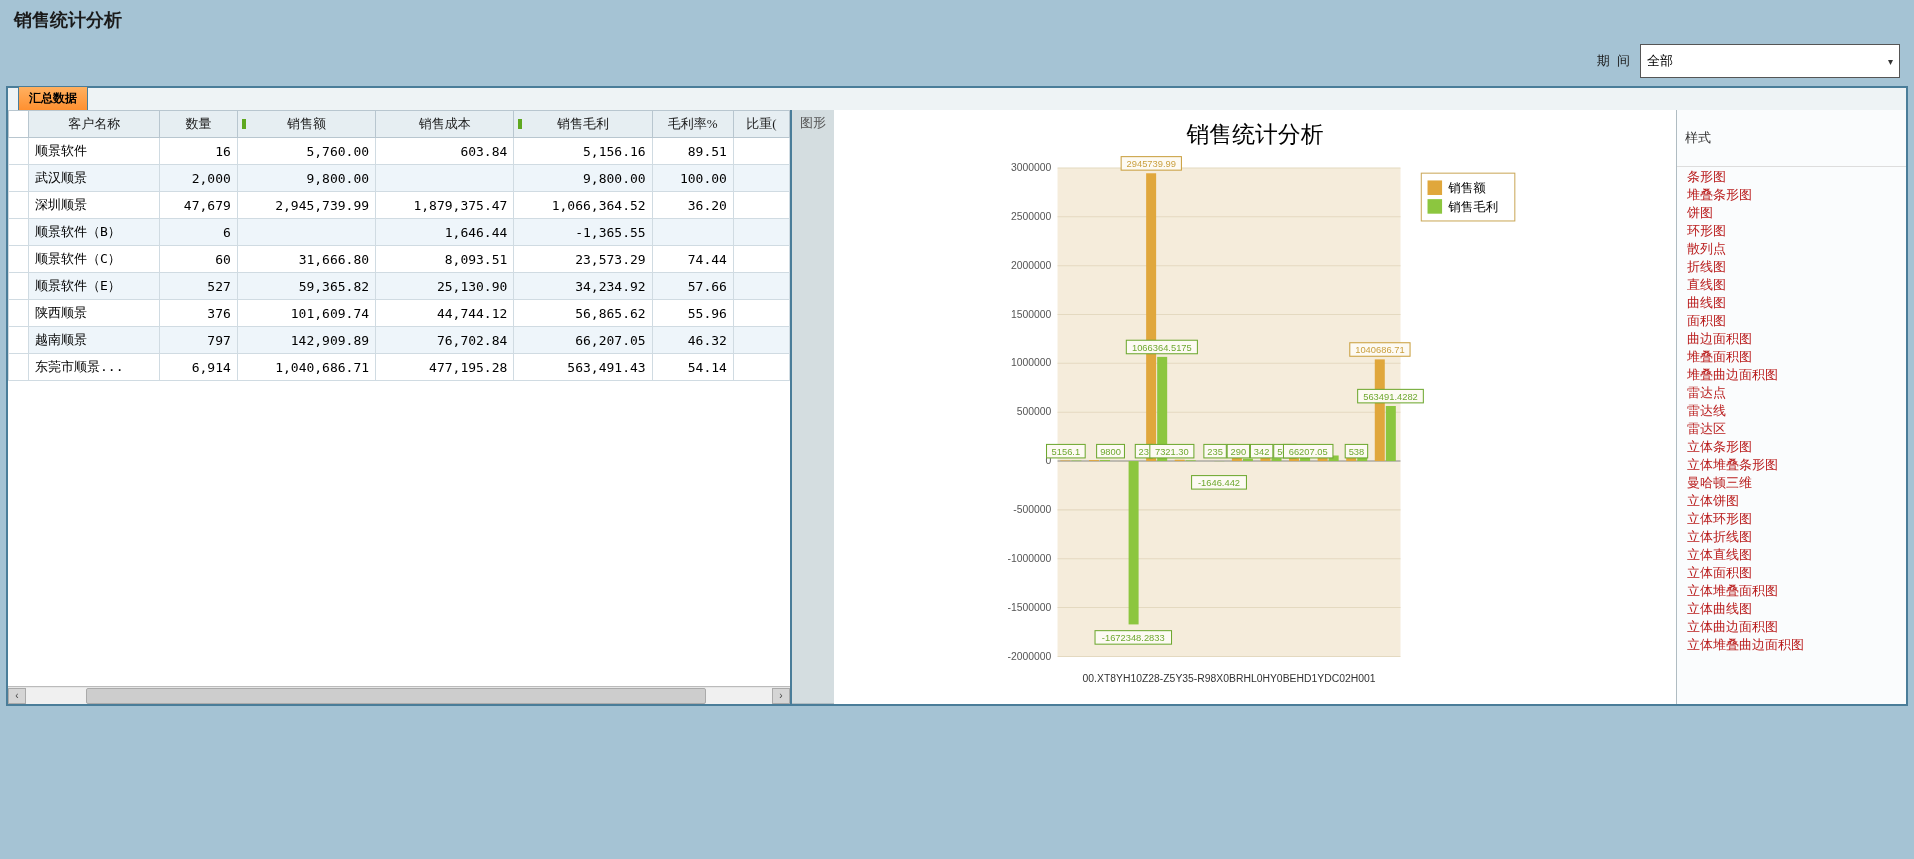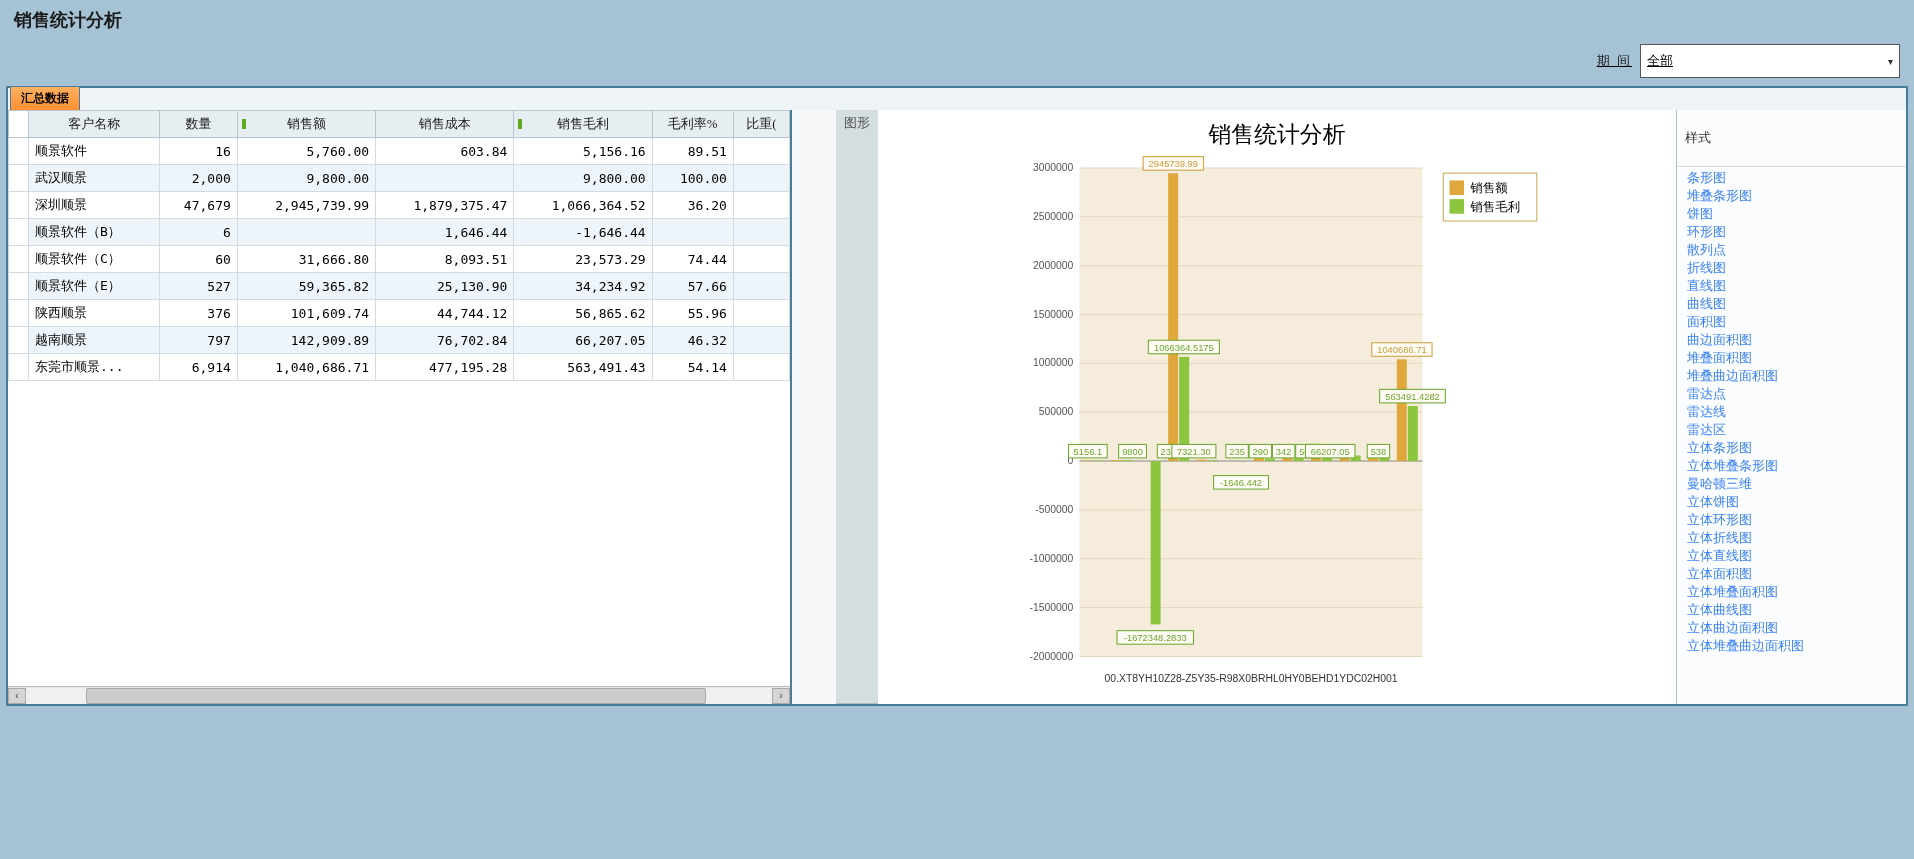--- a/index.html
+++ b/index.html
@@ -24,7 +24,6 @@
   align-items: center;
   padding: 4px 14px 8px;
   gap: 8px;
-  text-decoration: underline;
 }
 .period-label {
   font-family: "SimSun", serif;

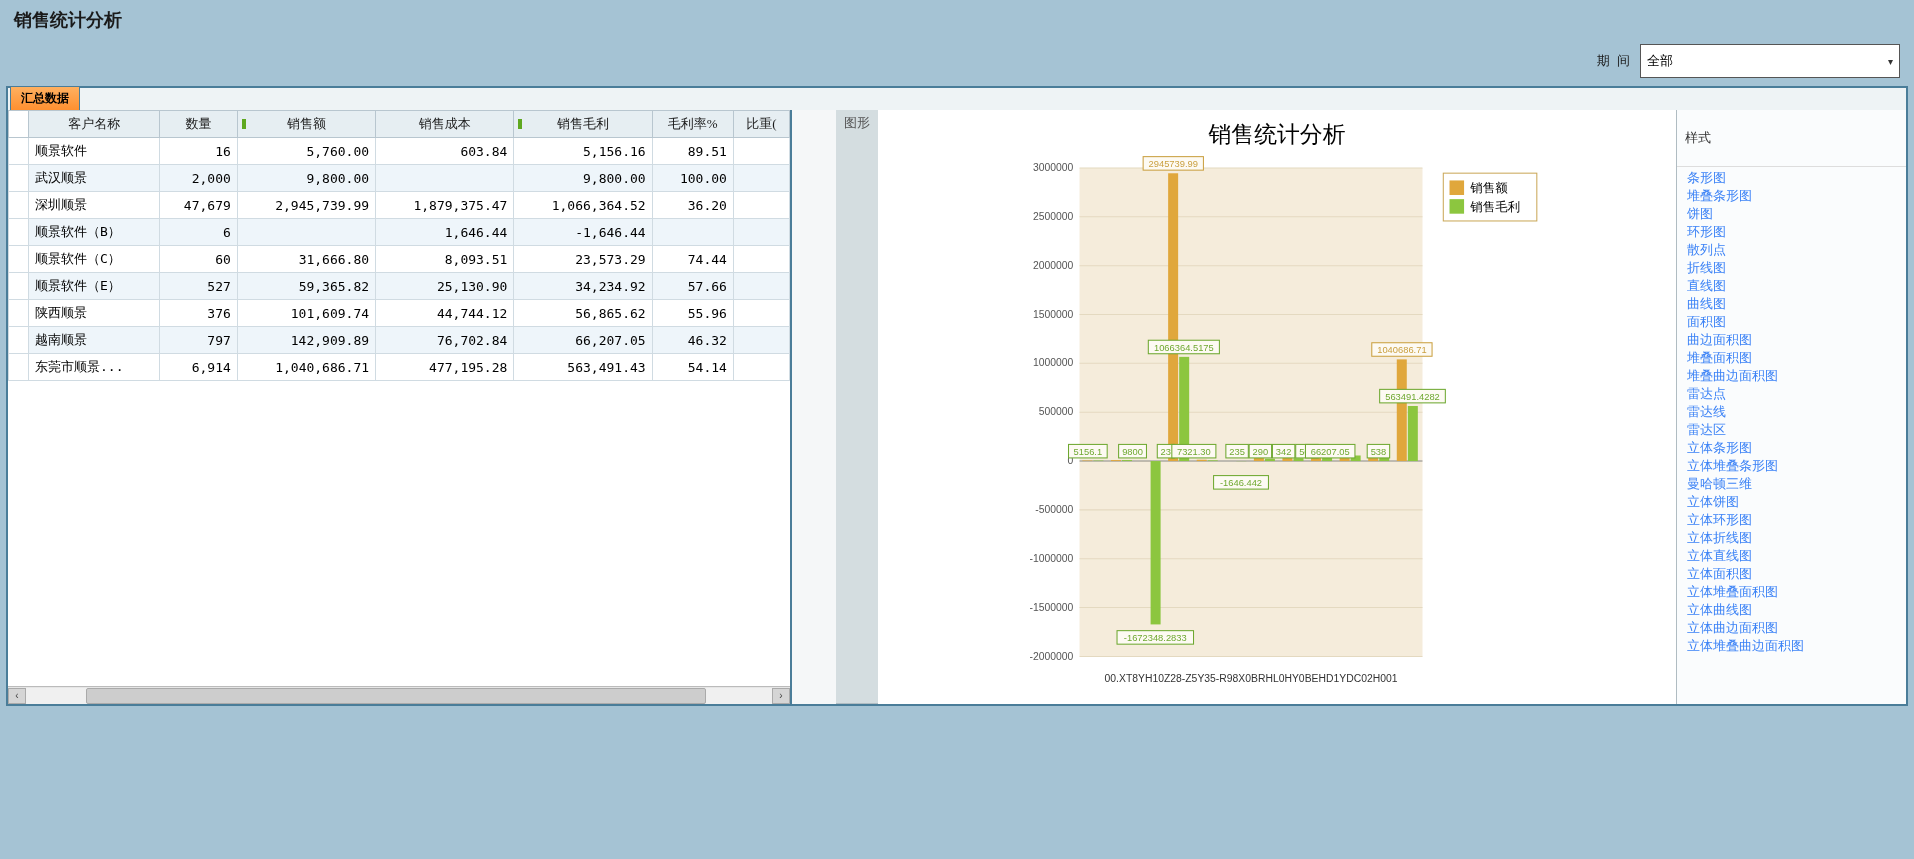--- a/index.html
+++ b/index.html
@@ -70,7 +70,7 @@
   font-size: 12px;
   font-weight: bold;
   color: #000;
-  margin-left: 2px;
+  margin-left: 10px;
 }
 .content-row {
   display: flex;

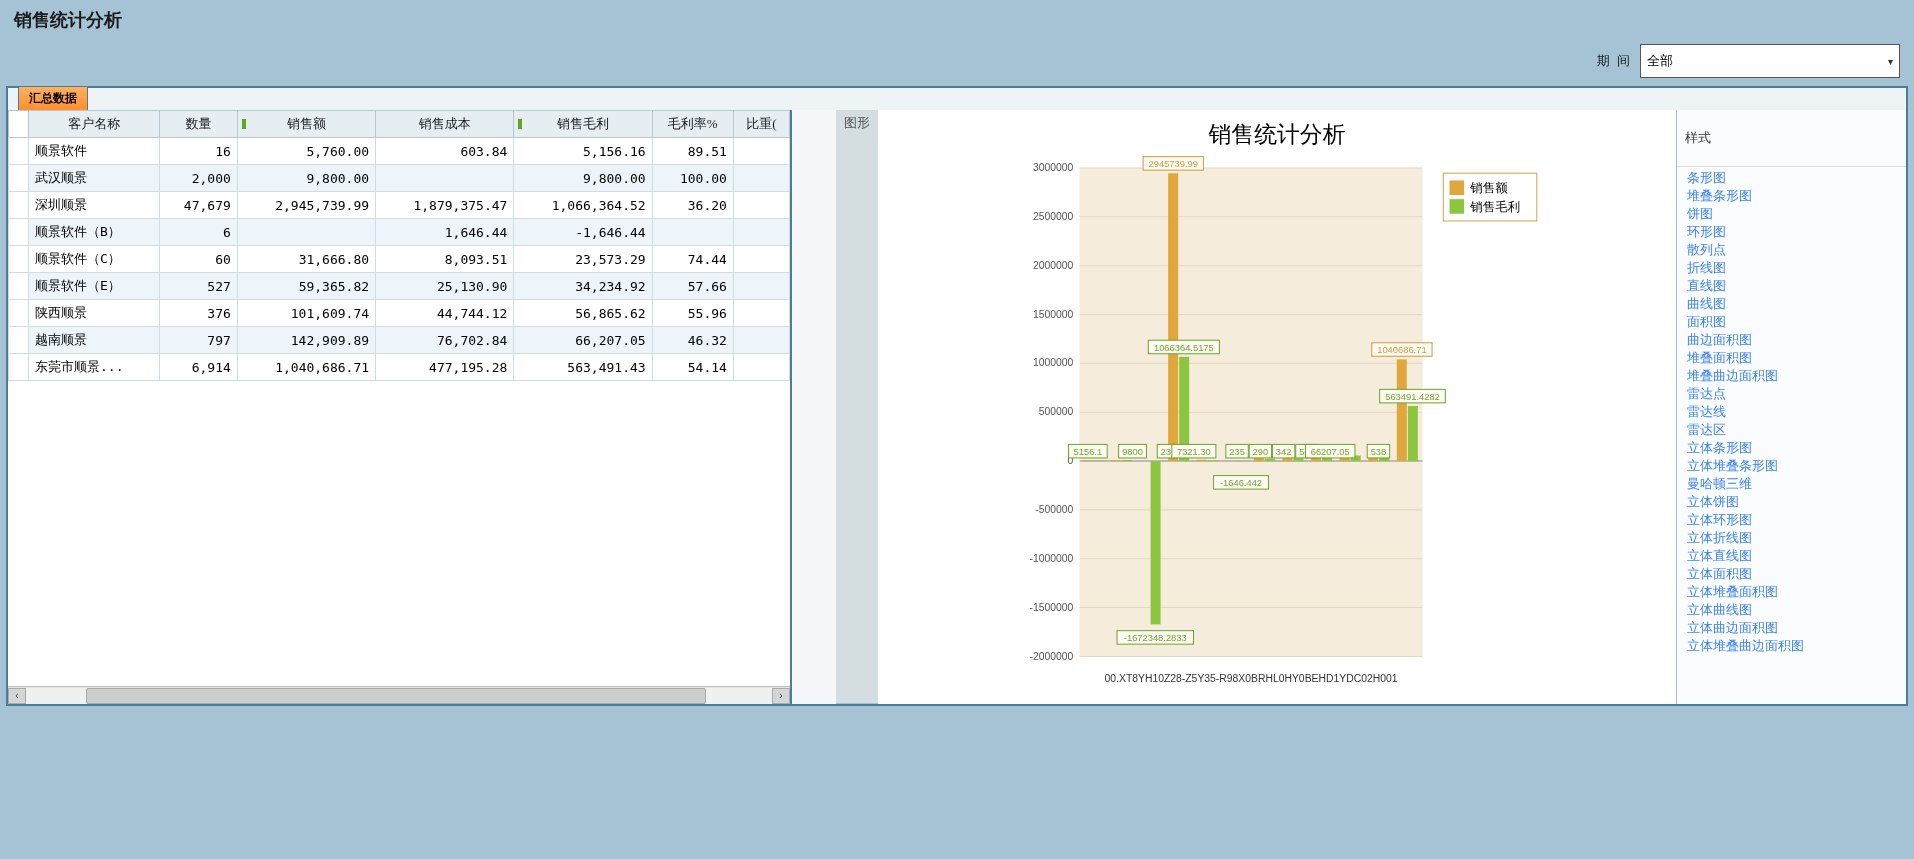--- a/index.html
+++ b/index.html
@@ -75,7 +75,6 @@
 .content-row {
   display: flex;
   height: calc(100% - 22px);
-  gap: 44px;
 }
 .table-pane {
   width: 784px;

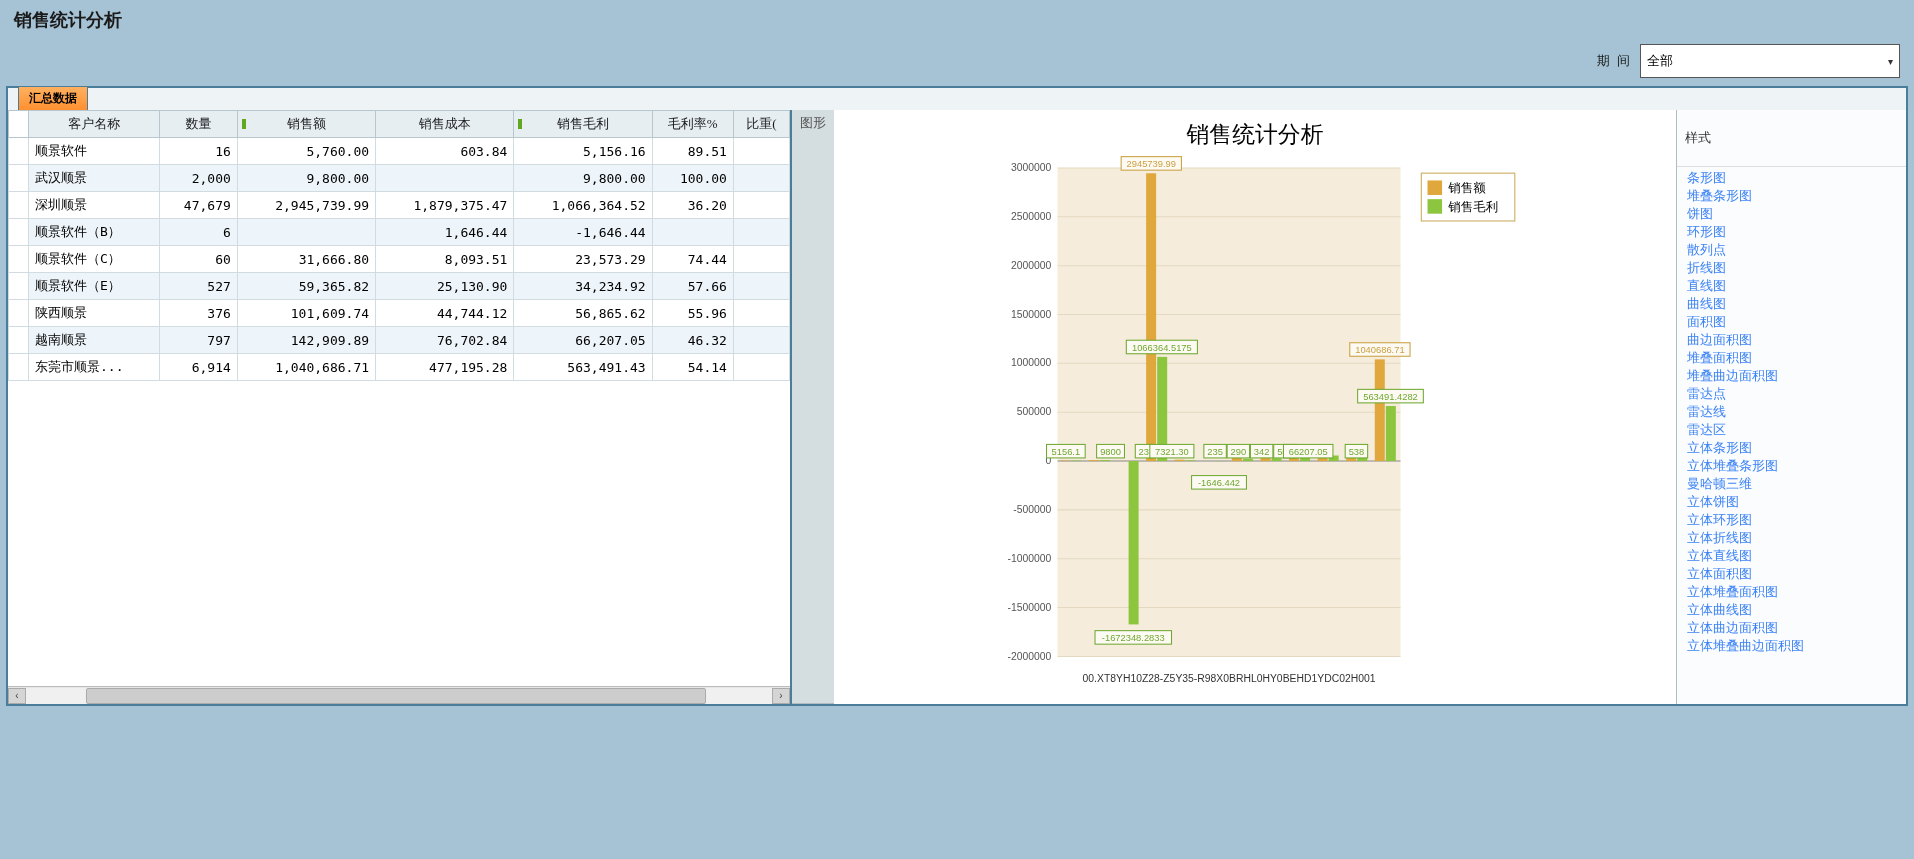--- a/index.html
+++ b/index.html
@@ -189,9 +189,9 @@
 }
 .style-item {
   padding: 0 10px;
-  font-family: Liberation Serif, serif;
-  font-size: 13px;
-  color: #3b82f6;
+  font-family: Liberation Mono, monospace;
+  font-size: 13px;
+  color: #b91c1c;
   line-height: 18px;
   cursor: pointer;
 }

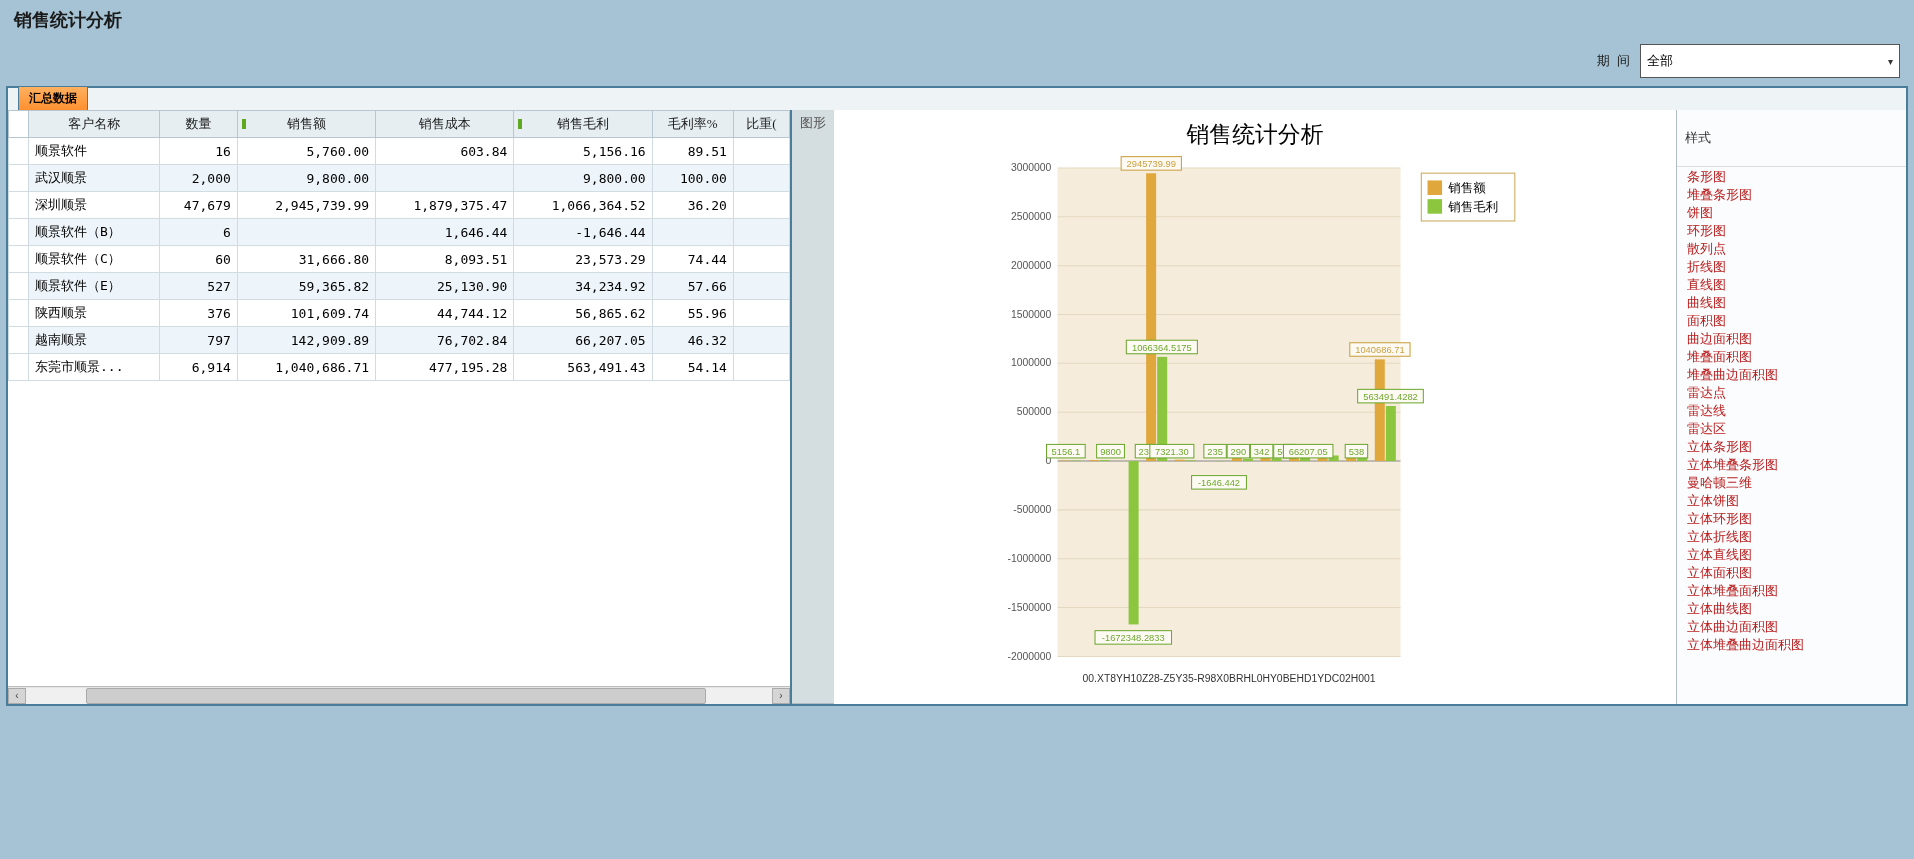--- a/index.html
+++ b/index.html
@@ -266,7 +266,7 @@
                 <td class="num">6</td>
                 <td class="num"></td>
                 <td class="num">1,646.44</td>
-                <td class="num">-1,646.44</td>
+                <td class="num">-1,365.55</td>
                 <td class="num"></td>
                 <td class="num"></td>
               </tr>

